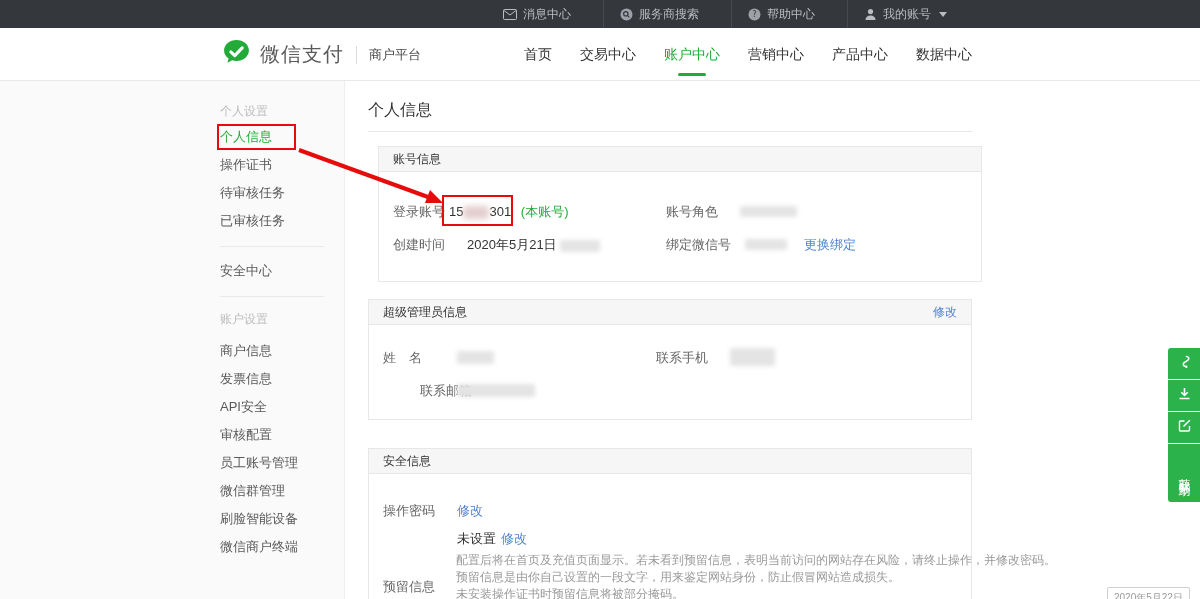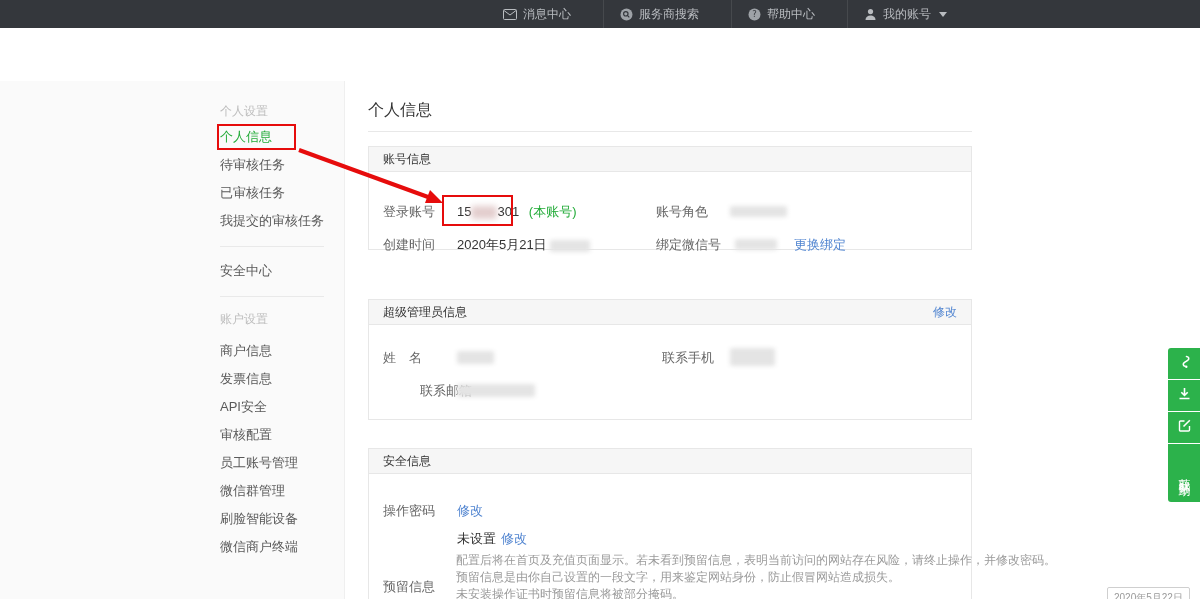--- a/index.html
+++ b/index.html
@@ -130,6 +130,27 @@
     </div>
   </div>
 
+  <div class="header">
+    <div class="logo">
+      <span>
+        <svg width="29" height="29" viewBox="0 0 28 28">
+            <path d="M14 2C7.4 2 2 6.5 2 12.1c0 3.2 1.7 6 4.4 7.8L5.2 24l4.6-2.4c1.3.4 2.7.6 4.2.6 6.6 0 12-4.5 12-10.1S20.6 2 14 2z" fill="#22ab38"></path>
+            <polyline points="8.5,13.5 12.3,17 19.5,9.5" fill="none" stroke="#fff" stroke-width="3" stroke-linecap="round" stroke-linejoin="round"></polyline>
+          </svg>
+      </span>
+      <span class="logo-text">微信支付</span>
+      <span class="logo-sep"></span>
+      <span class="portal-label">商户平台</span>
+    </div>
+    <nav class="main-nav">
+      <div class="nav-item">首页</div>
+      <div class="nav-item">交易中心</div>
+      <div class="nav-item active">账户中心</div>
+      <div class="nav-item">营销中心</div>
+      <div class="nav-item">产品中心</div>
+      <div class="nav-item">数据中心</div>
+    </nav>
+  </div>
 
   <div class="sidebar">
     <div class="menu-section-title">个人设置</div>

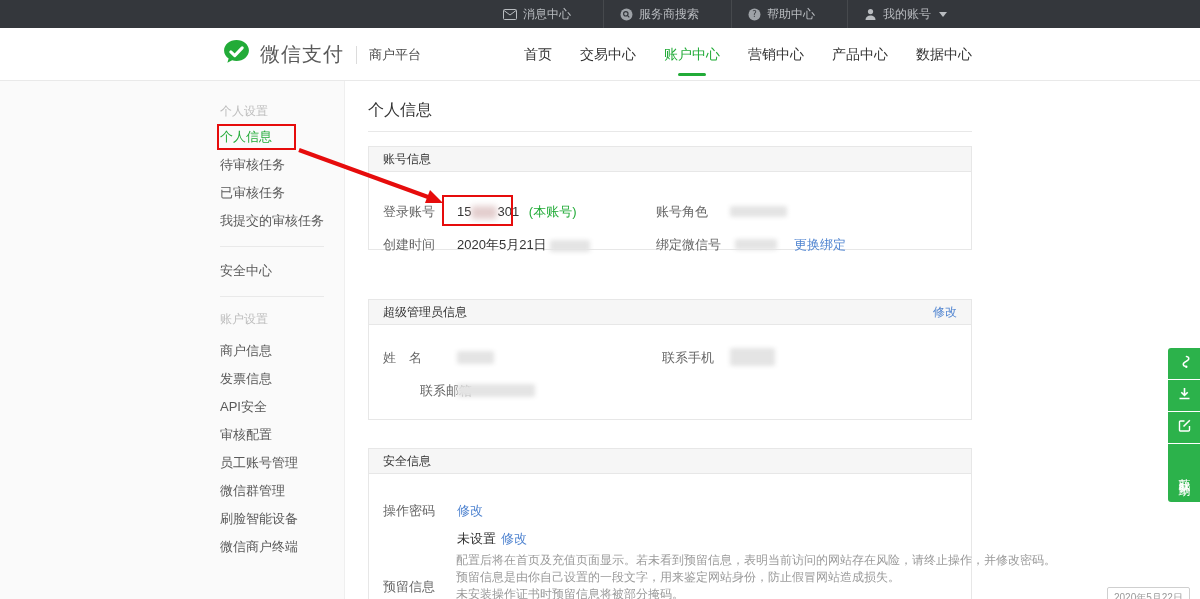--- a/index.html
+++ b/index.html
@@ -155,6 +155,7 @@
   <div class="sidebar">
     <div class="menu-section-title">个人设置</div>
     <div class="menu-item active">个人信息</div>
+    <div class="menu-item">操作证书</div>
     <div class="menu-item">待审核任务</div>
     <div class="menu-item">已审核任务</div>
     <div class="menu-item">我提交的审核任务</div>

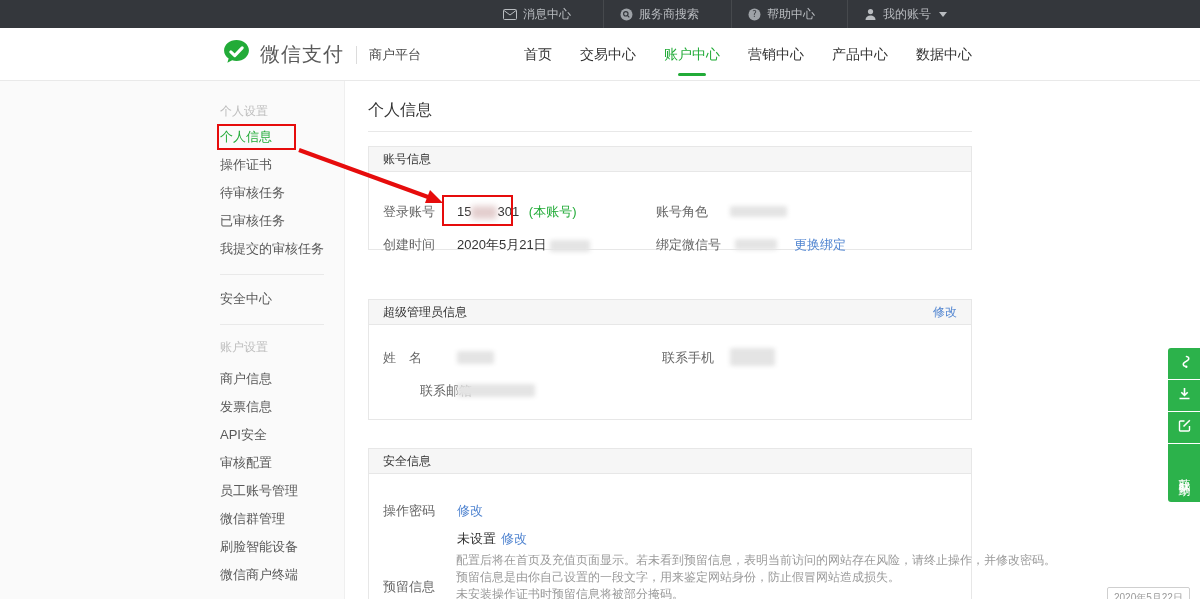--- a/index.html
+++ b/index.html
@@ -46,7 +46,7 @@
   .card { position:absolute; left:368px; width:604px; background:#fff; border:1px solid #e7e7e7; }
   .card-head { height:25px; line-height:24px; background:#f6f6f6; border-bottom:1px solid #e7e7e7;
                padding:0 14px; font-size:12px; color:#333; display:flex; justify-content:space-between; }
-  .card1 { top:146px; height:104px; }
+  .card1 { top:146px; height:136px;margin-left:10px; }
   .card2 { top:299px; height:121px; }
   .card3 { top:448px; height:170px; }
 

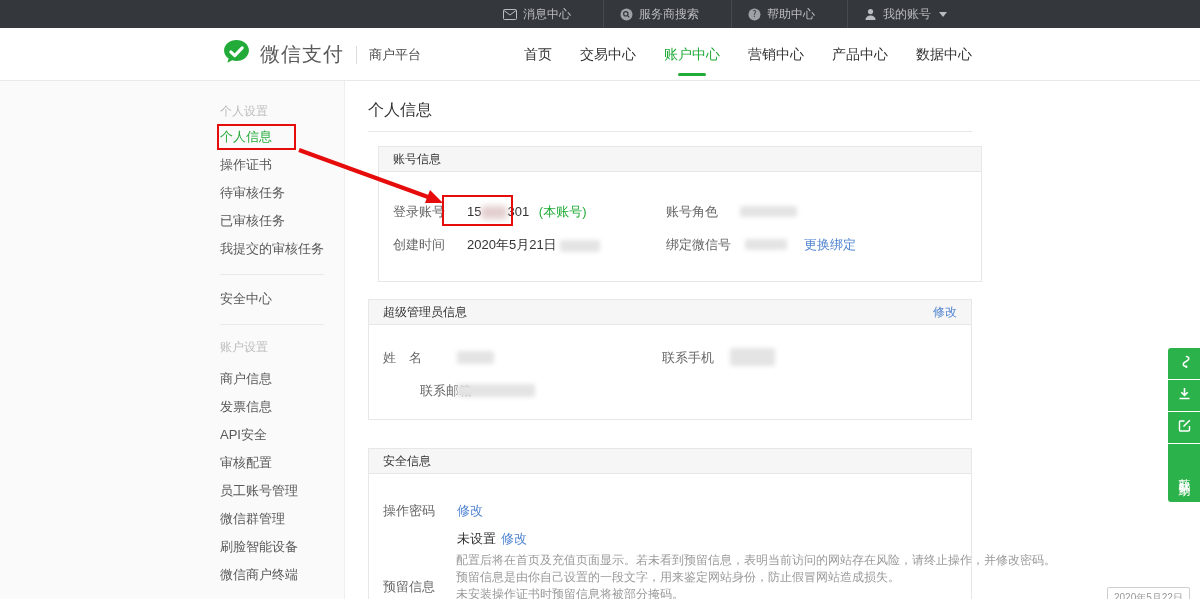--- a/index.html
+++ b/index.html
@@ -181,7 +181,7 @@
       <span>账号信息</span>
     </div>
     <div class="field flabel" style="left:14px; top:56px;">登录账号</div>
-    <div class="field fvalue" style="left:88px; top:56px;">
+    <div class="field fvalue" style="left:70px; top:56px;">
       <span>15</span><span class="blur-pink" style="width:26px;height:13px;"></span><span>301</span>
       <span class="green-note" style="margin-left:6px;">(本账号)</span>
     </div>

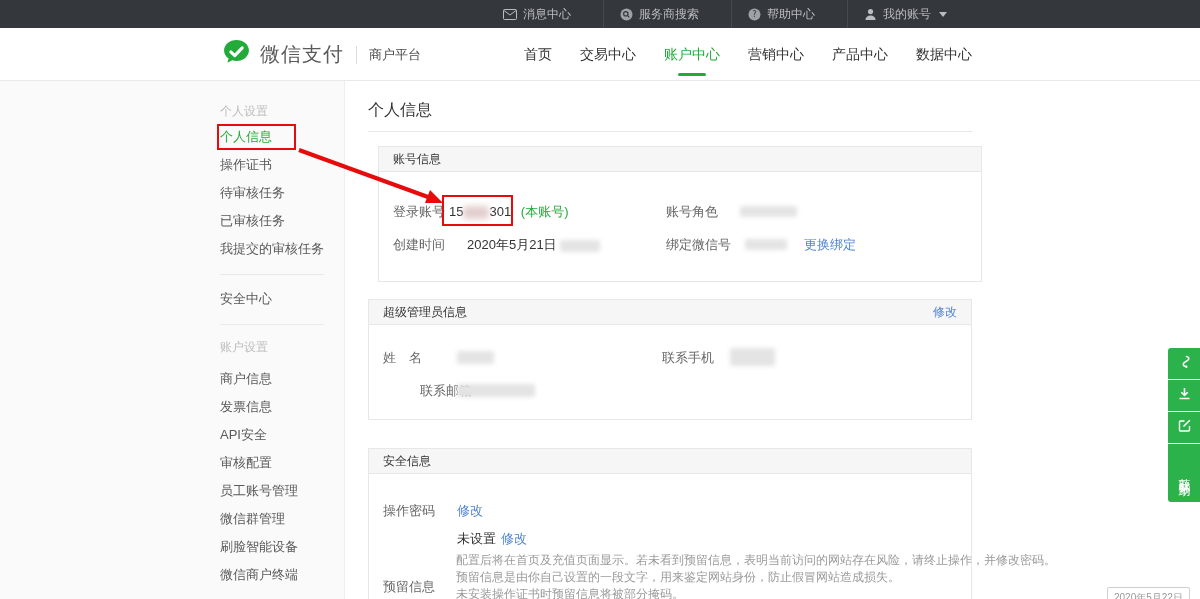--- a/index.html
+++ b/index.html
@@ -158,7 +158,6 @@
     <div class="menu-item">操作证书</div>
     <div class="menu-item">待审核任务</div>
     <div class="menu-item">已审核任务</div>
-    <div class="menu-item">我提交的审核任务</div>
     <div class="menu-divider"></div>
     <div class="menu-item">安全中心</div>
     <div class="menu-divider"></div>

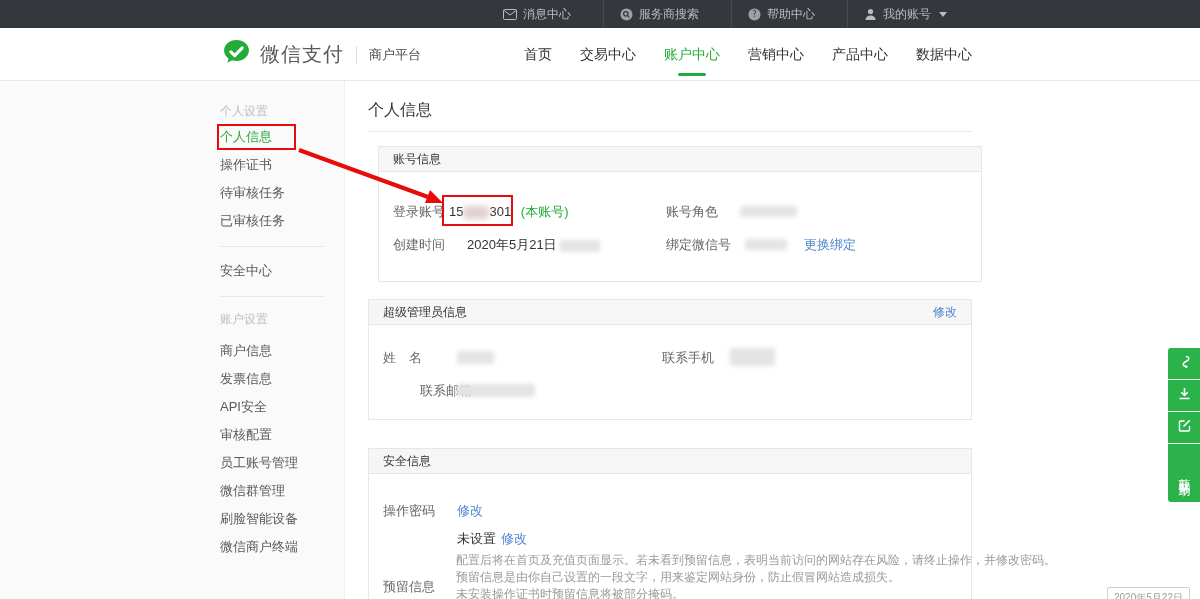--- a/index.html
+++ b/index.html
@@ -203,7 +203,7 @@
     </div>
     <div class="field flabel" style="left:14px; top:49px;">姓　名</div>
     <span class="blur" style="position:absolute; left:88px; top:51px; width:37px; height:13px;"></span>
-    <div class="field flabel" style="left:287px; top:49px;margin-left:6px;">联系手机</div>
+    <div class="field flabel" style="left:287px; top:49px;">联系手机</div>
     <span class="blur" style="position:absolute; left:361px; top:48px; width:45px; height:18px;"></span>
     <div class="field flabel" style="left:14px; top:82px;margin-left:37px;">联系邮箱</div>
     <span class="blur" style="position:absolute; left:88px; top:84px; width:78px; height:13px;"></span>

